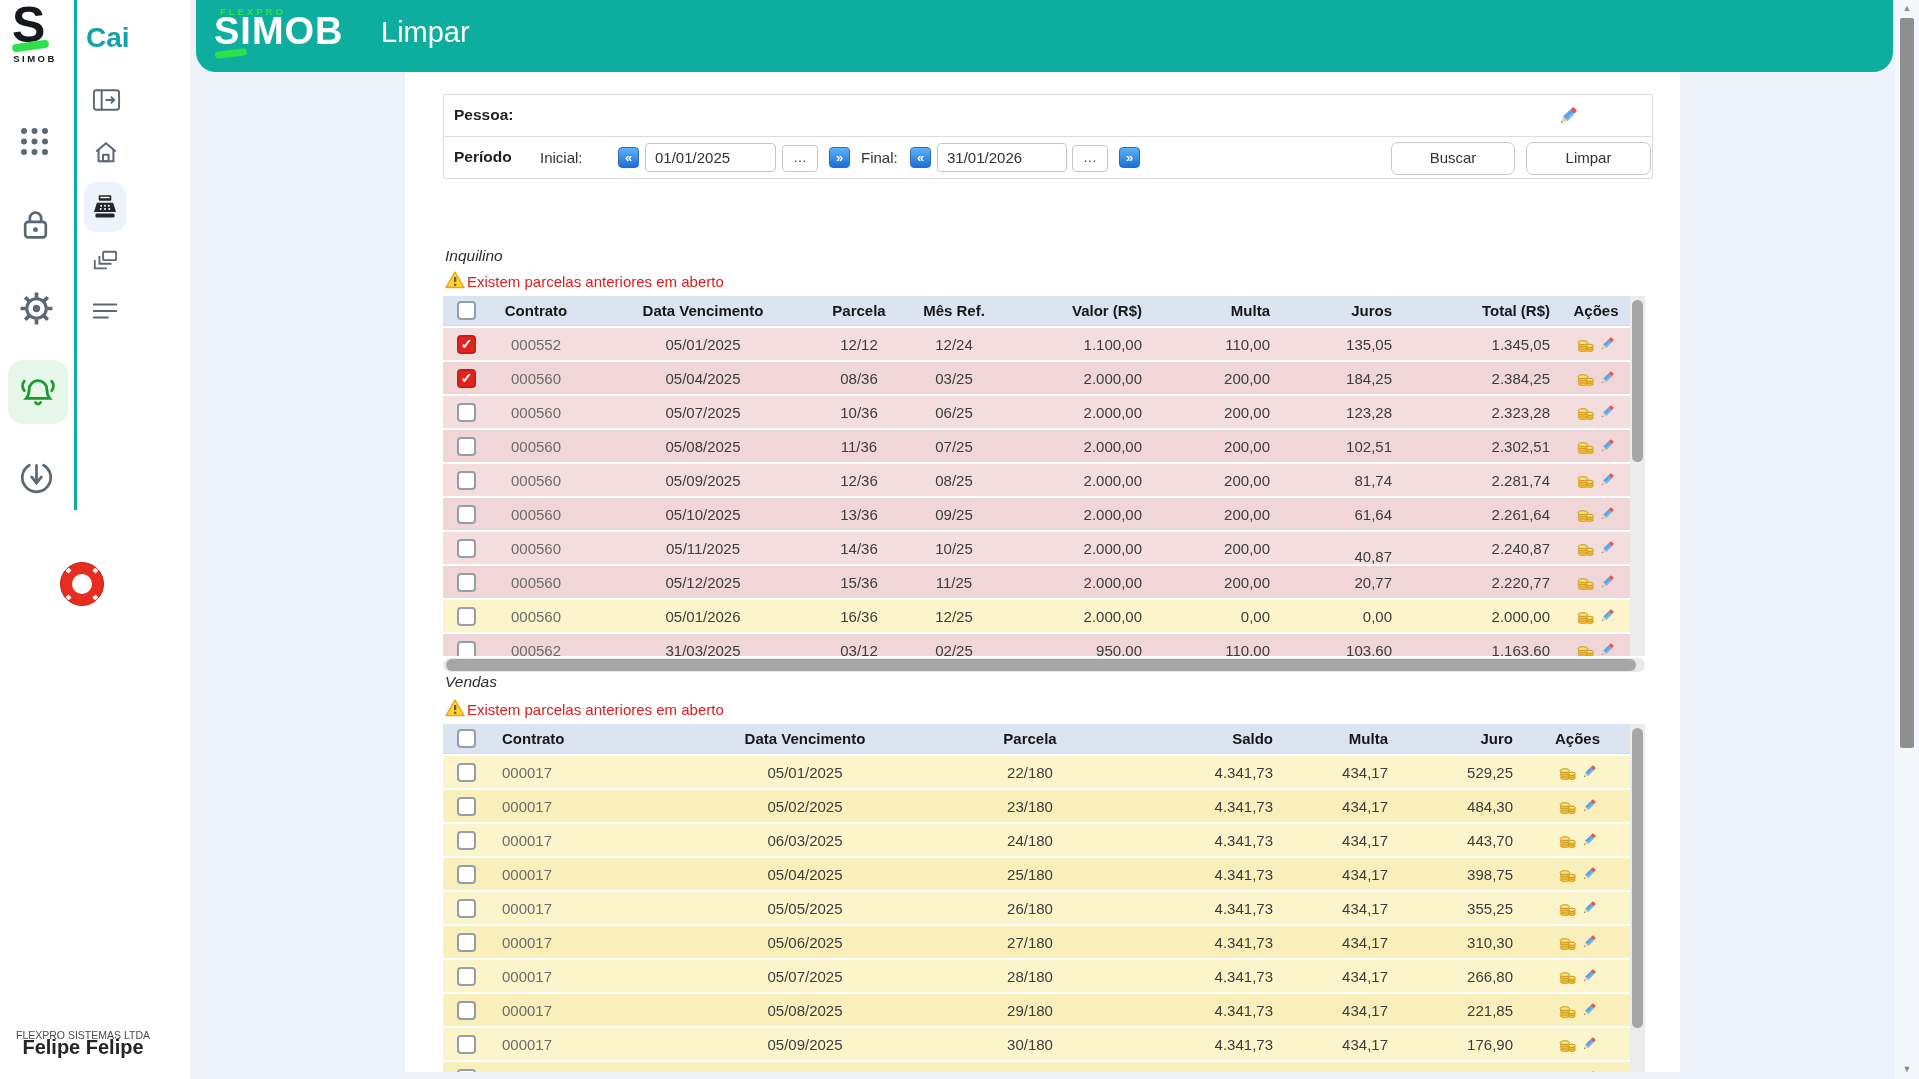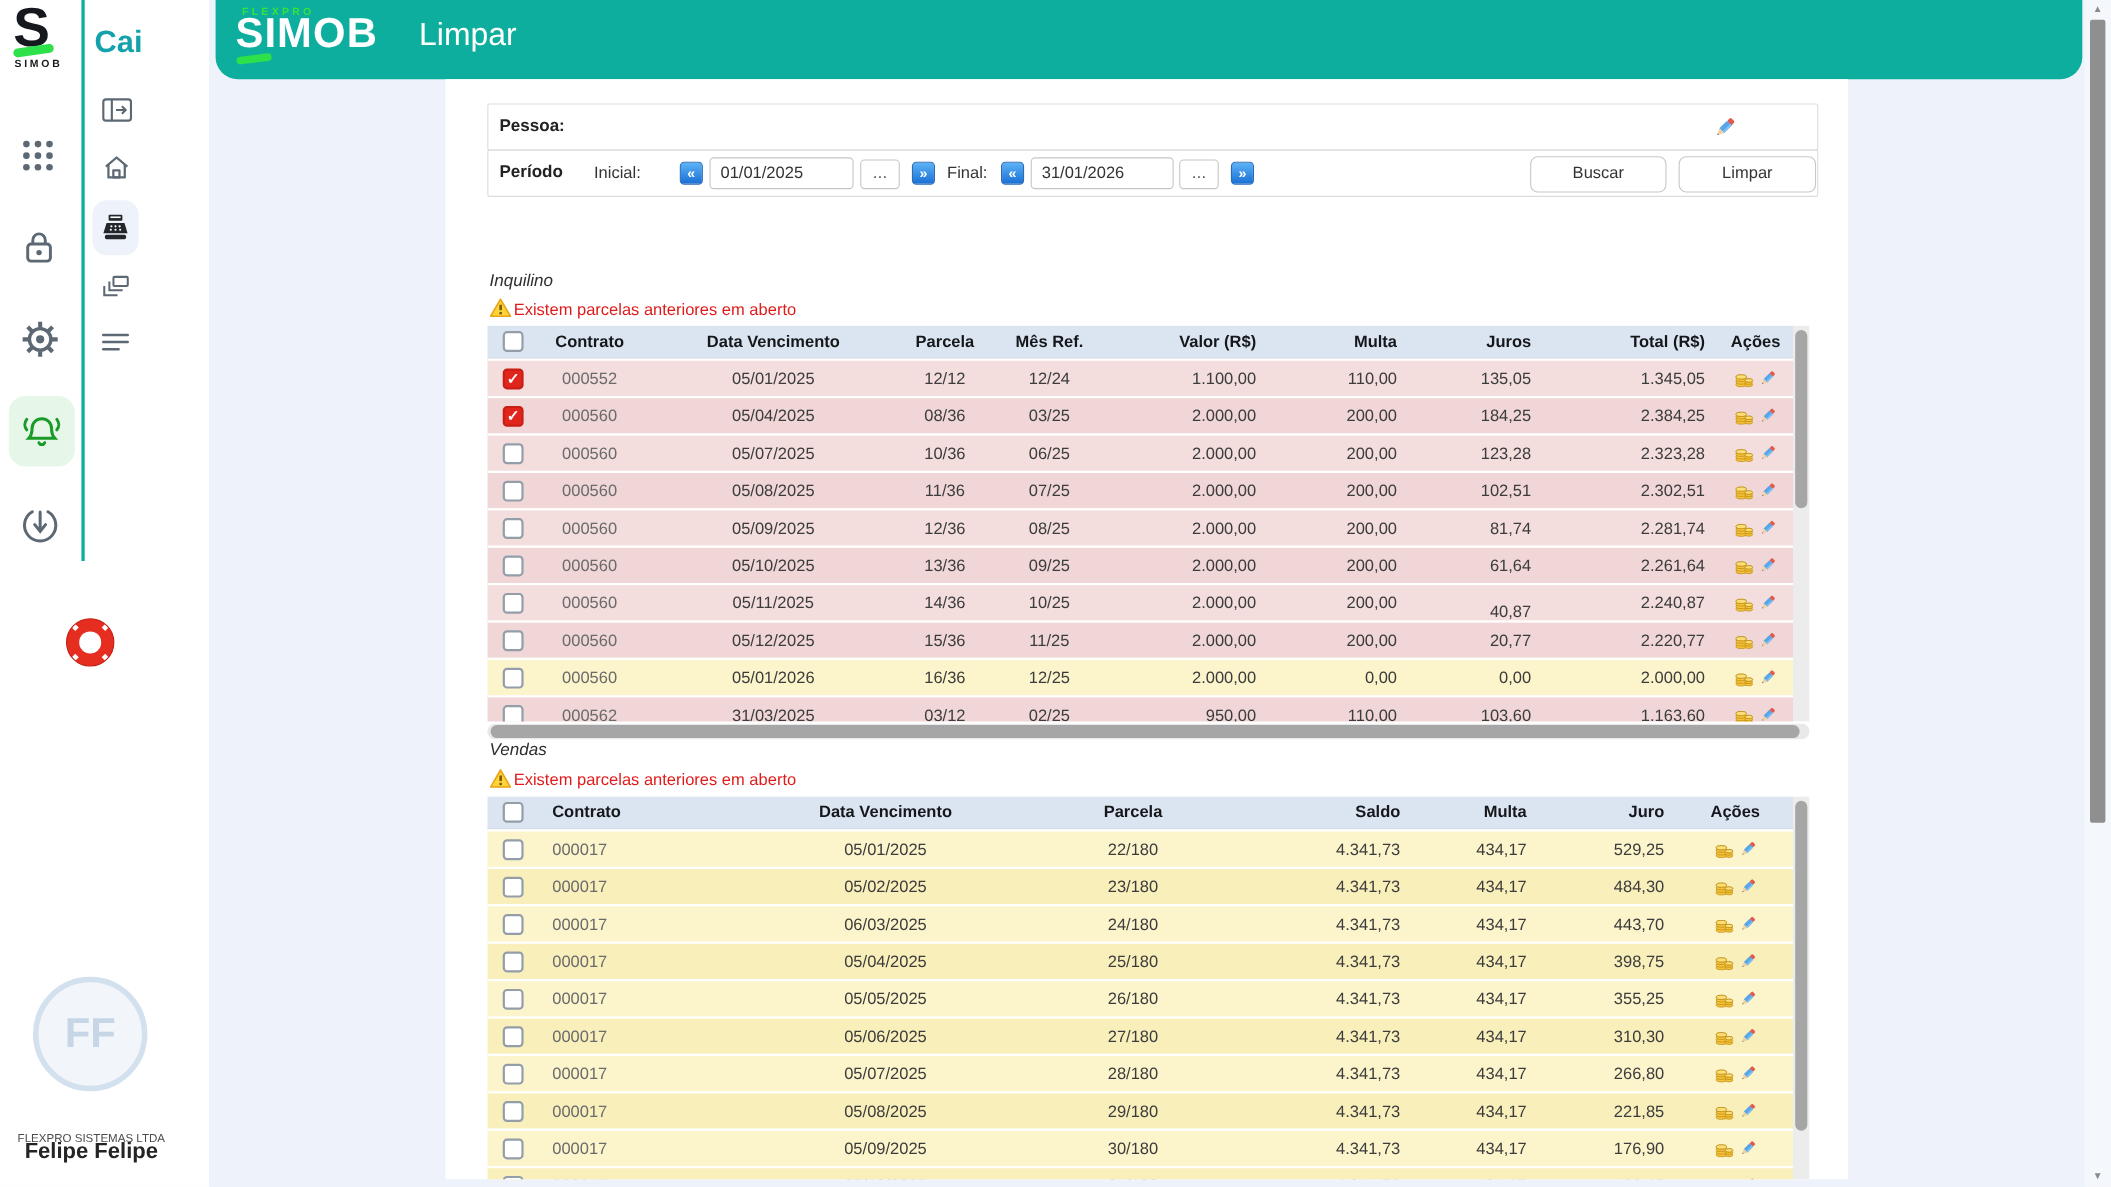--- a/index.html
+++ b/index.html
@@ -248,9 +248,6 @@
       </svg>
   </div>
 
-  <div class="avatar">
-    <span>FF</span>
-  </div>
   <div class="uname">Felipe Felipe</div>
   <div class="ucompany">FLEXPRO SISTEMAS LTDA</div>
 </div>

